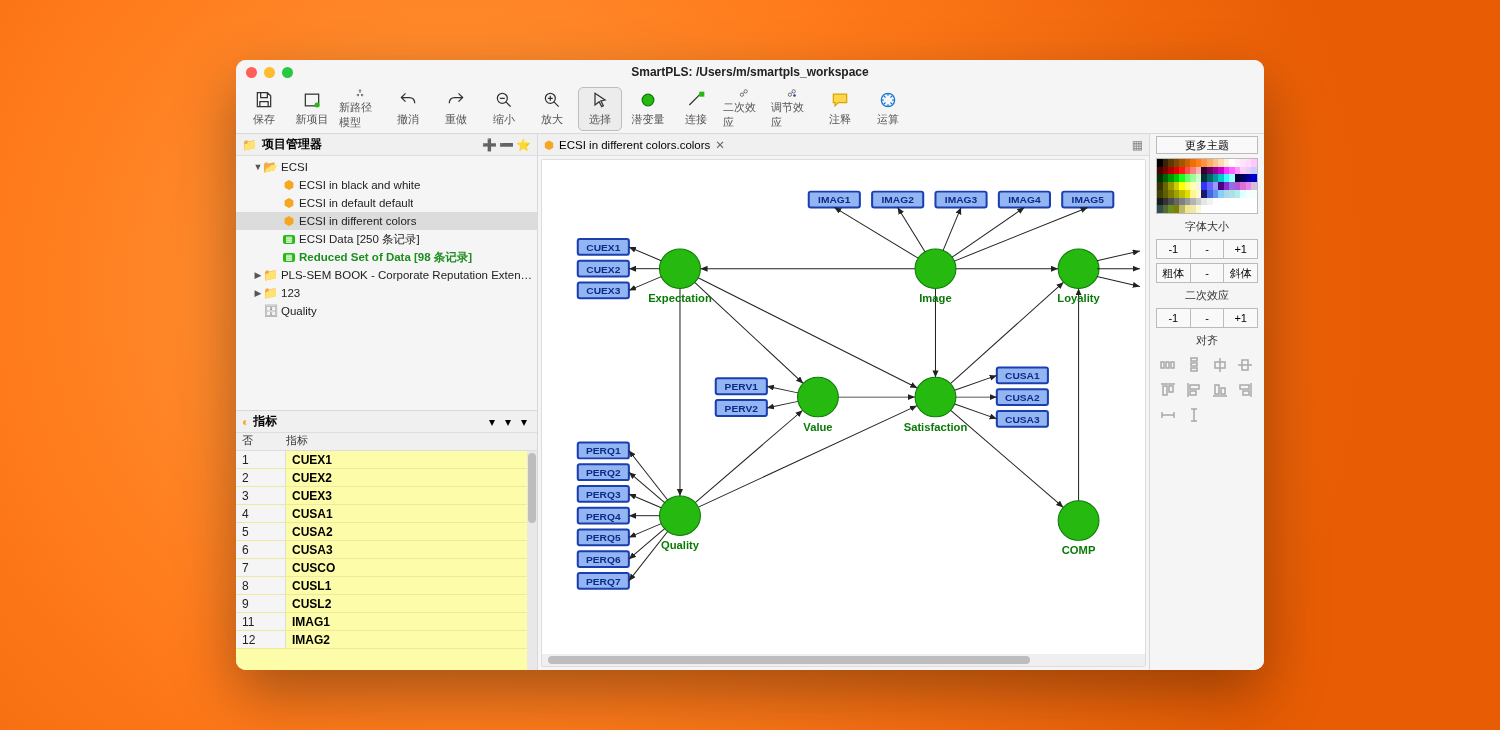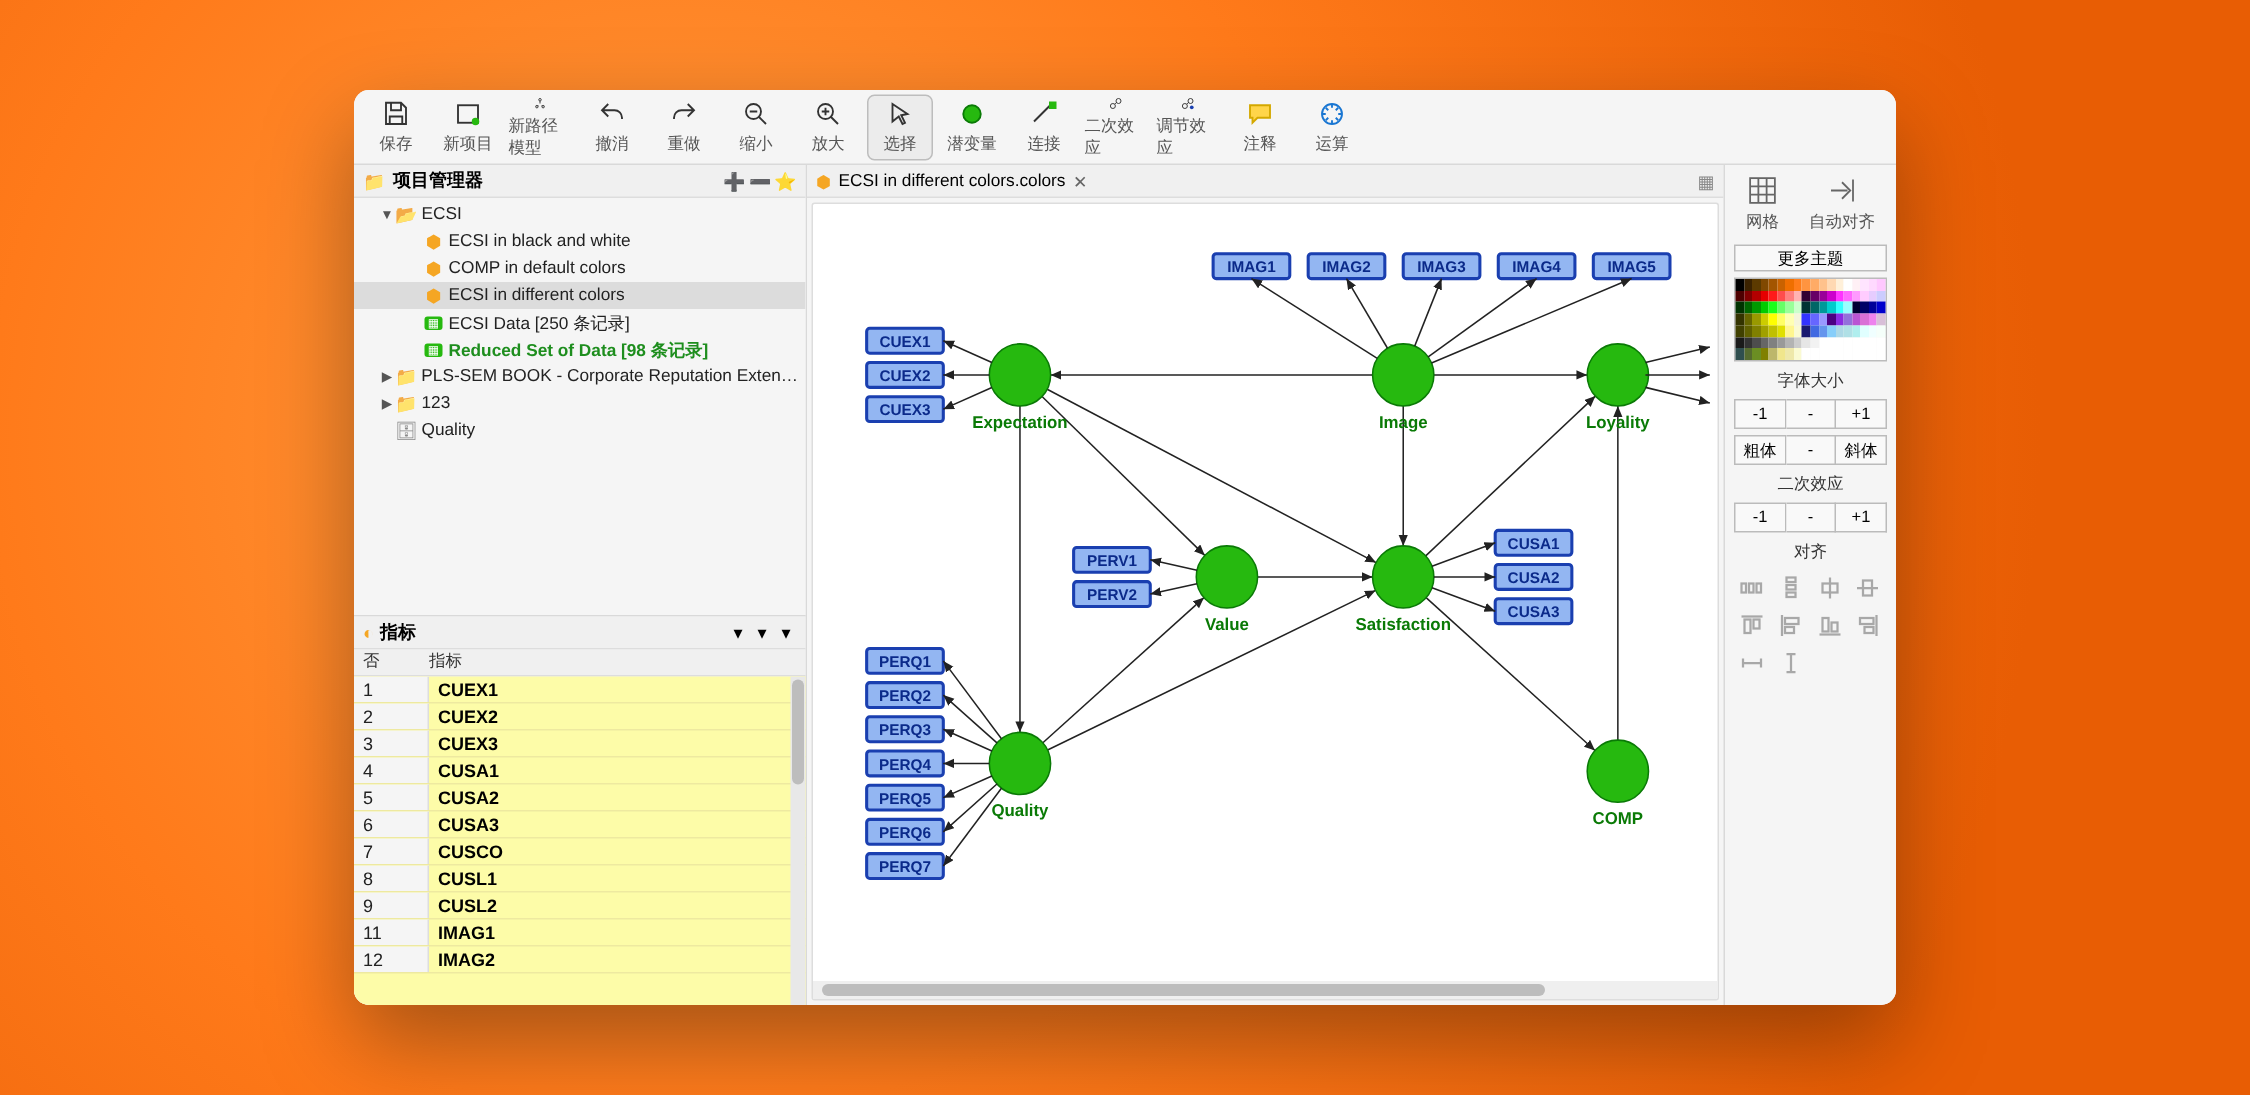--- a/index.html
+++ b/index.html
@@ -139,6 +139,14 @@
 
 <div class="window">
 
+  <div class="titlebar">
+    <div class="traffic">
+      <div class="t-dot t-red"></div>
+      <div class="t-dot t-yellow"></div>
+      <div class="t-dot t-green"></div>
+    </div>
+    <div class="title">SmartPLS: /Users/m/smartpls_workspace</div>
+  </div>
 
   <div class="toolbar" id="toolbar">
       <div class="tbtn">

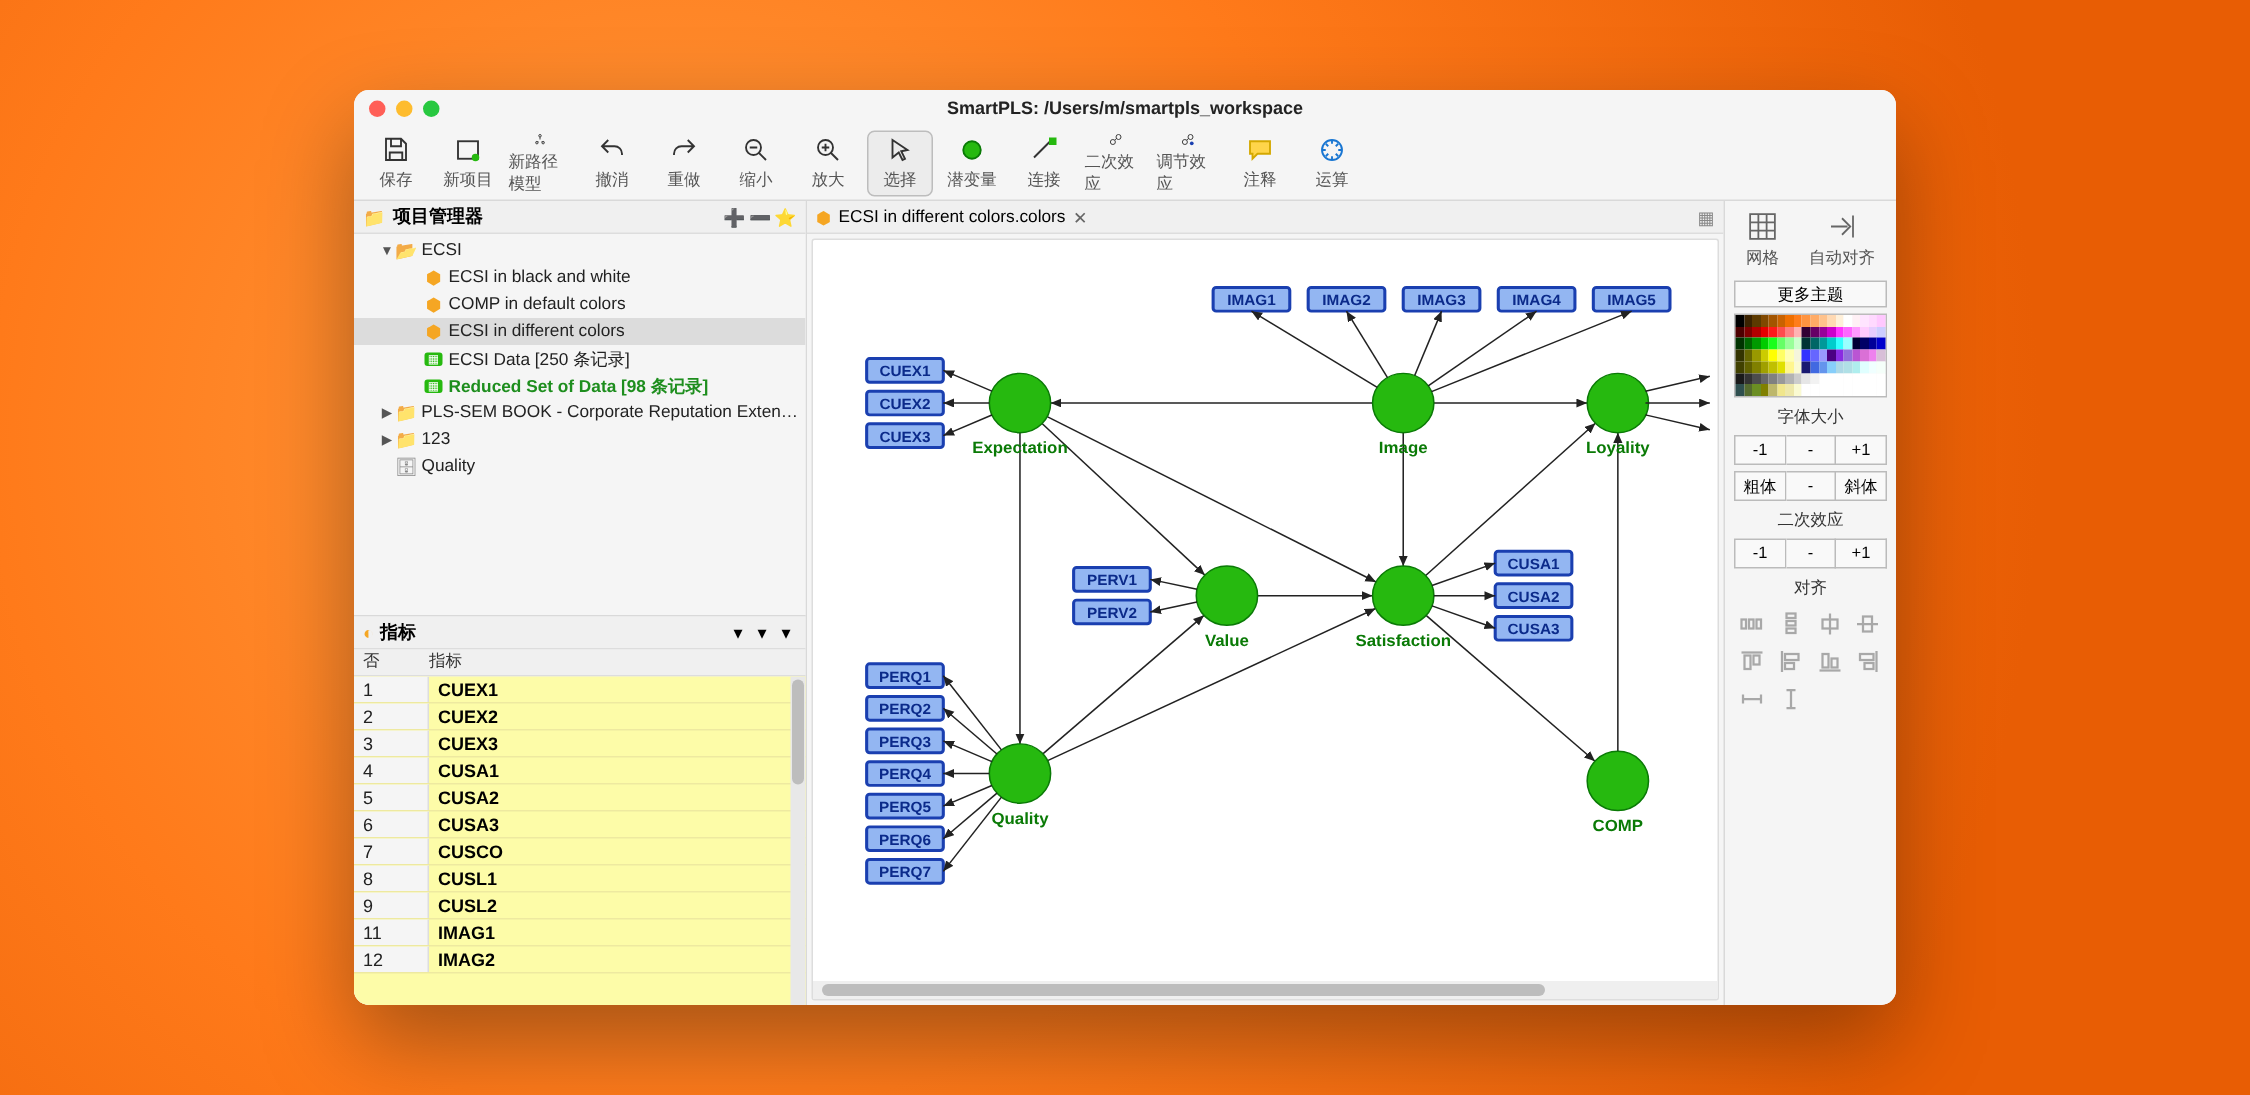--- a/index.html
+++ b/index.html
@@ -510,25 +510,6 @@
     </div>
 
     <div class="rightcol">
-      <div class="r-row">
-        <div class="r-btn">
-          <svg viewBox="0 0 24 24">
-              <rect x="3" y="3" width="18" height="18"></rect>
-              <line x1="9" y1="3" x2="9" y2="21"></line>
-              <line x1="15" y1="3" x2="15" y2="21"></line>
-              <line x1="3" y1="9" x2="21" y2="9"></line>
-              <line x1="3" y1="15" x2="21" y2="15"></line>
-            </svg>
-          <span>网格</span>
-        </div>
-        <div class="r-btn">
-          <svg viewBox="0 0 24 24">
-              <path d="M4 12 h12 M12 6 l6 6 -6 6"></path>
-              <path d="M20 4 v16"></path>
-            </svg>
-          <span>自动对齐</span>
-        </div>
-      </div>
       <div class="r-wide">
         <span>更多主题</span>
       </div>

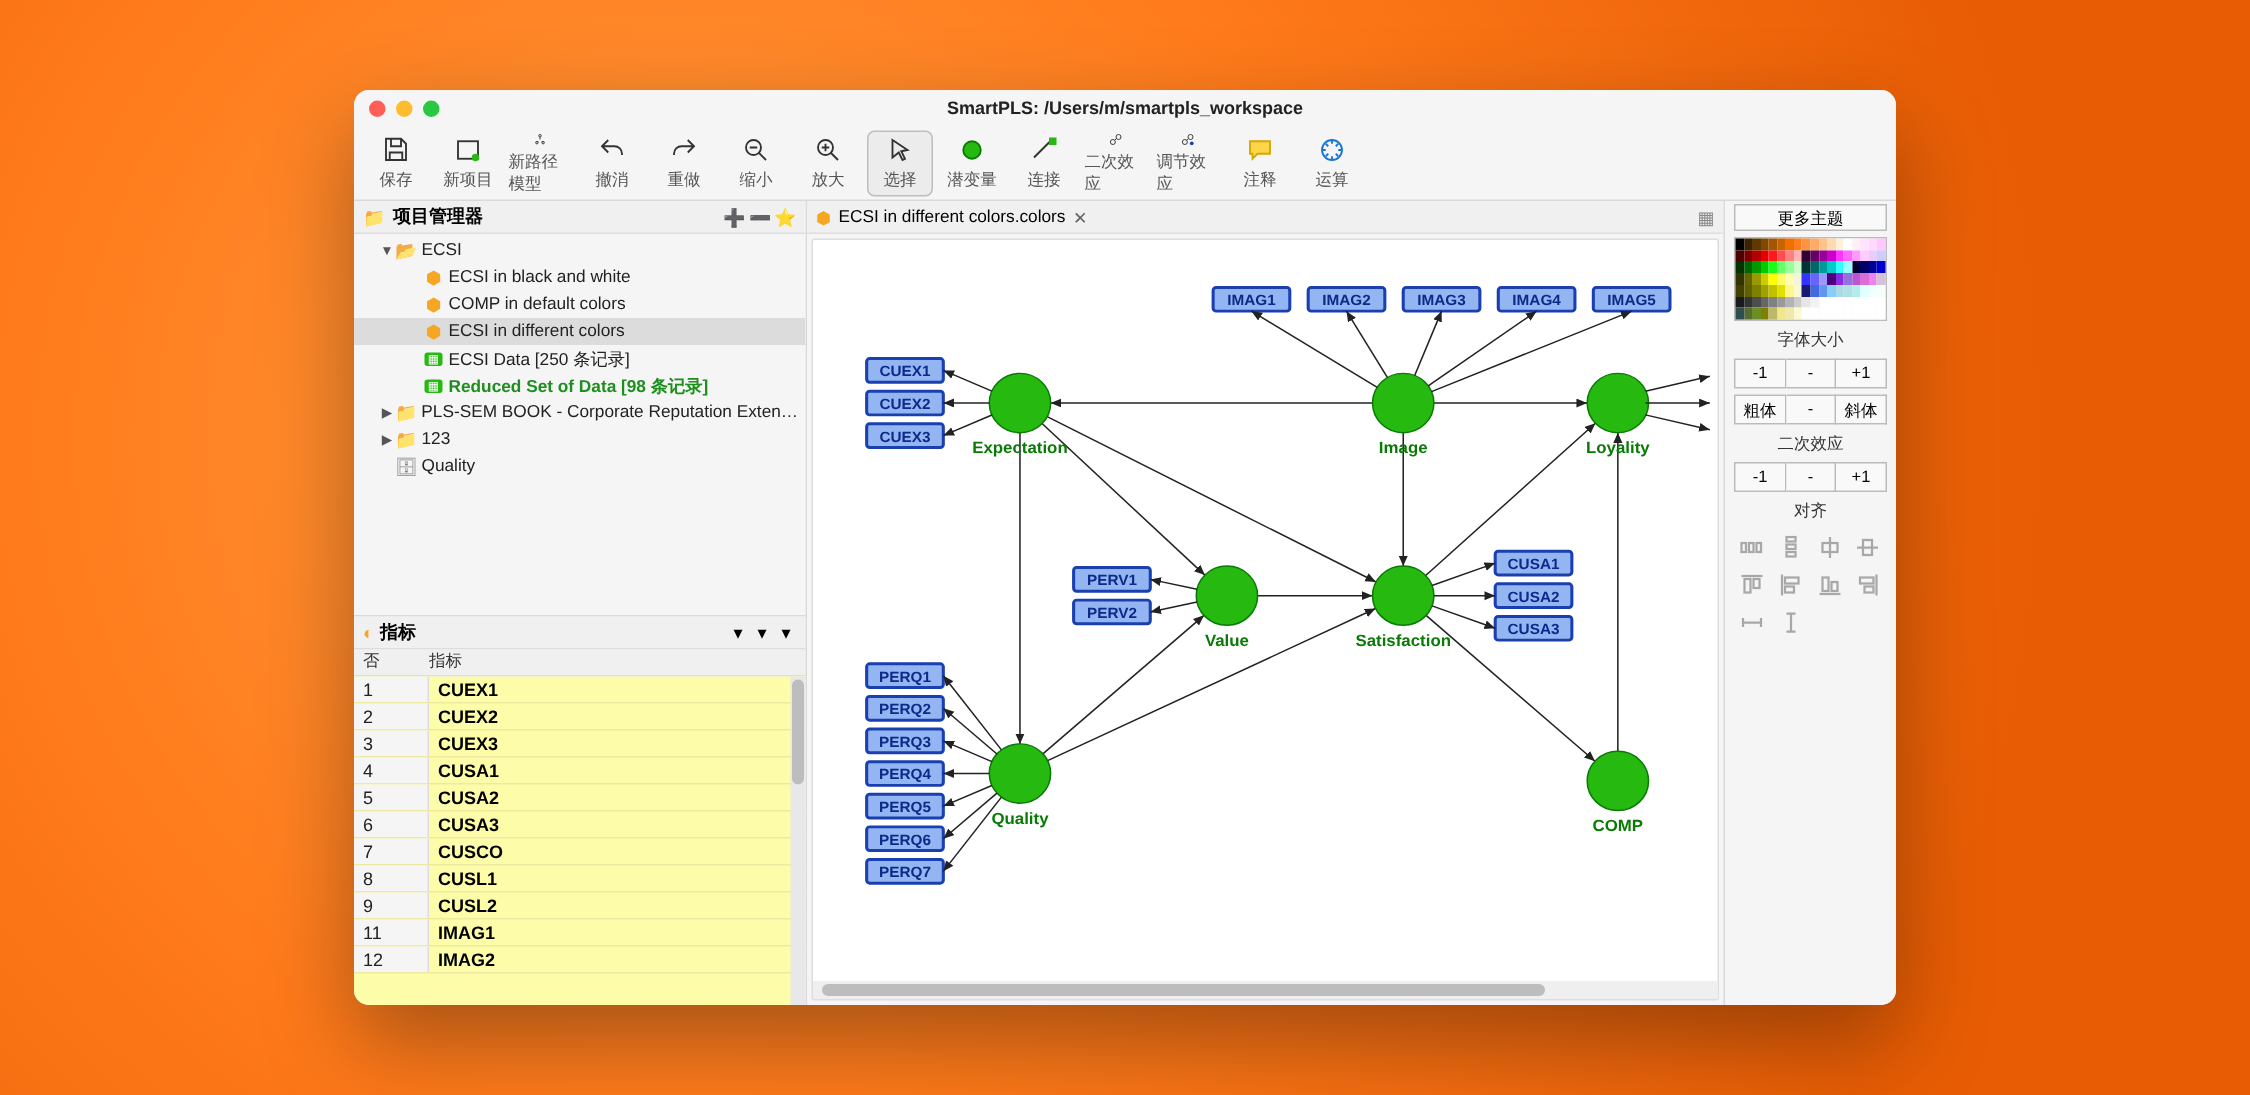--- a/index.html
+++ b/index.html
@@ -285,7 +285,7 @@
             <span class="ico">
               <span style="color:#f5a623;">⬢</span>
             </span>
-            <span class="txt">COMP in default colors</span>
+            <span class="txt">ECSI in default default</span>
           </div>
           <div class="tree-row indent2 sel">
             <span class="chevron"></span>

